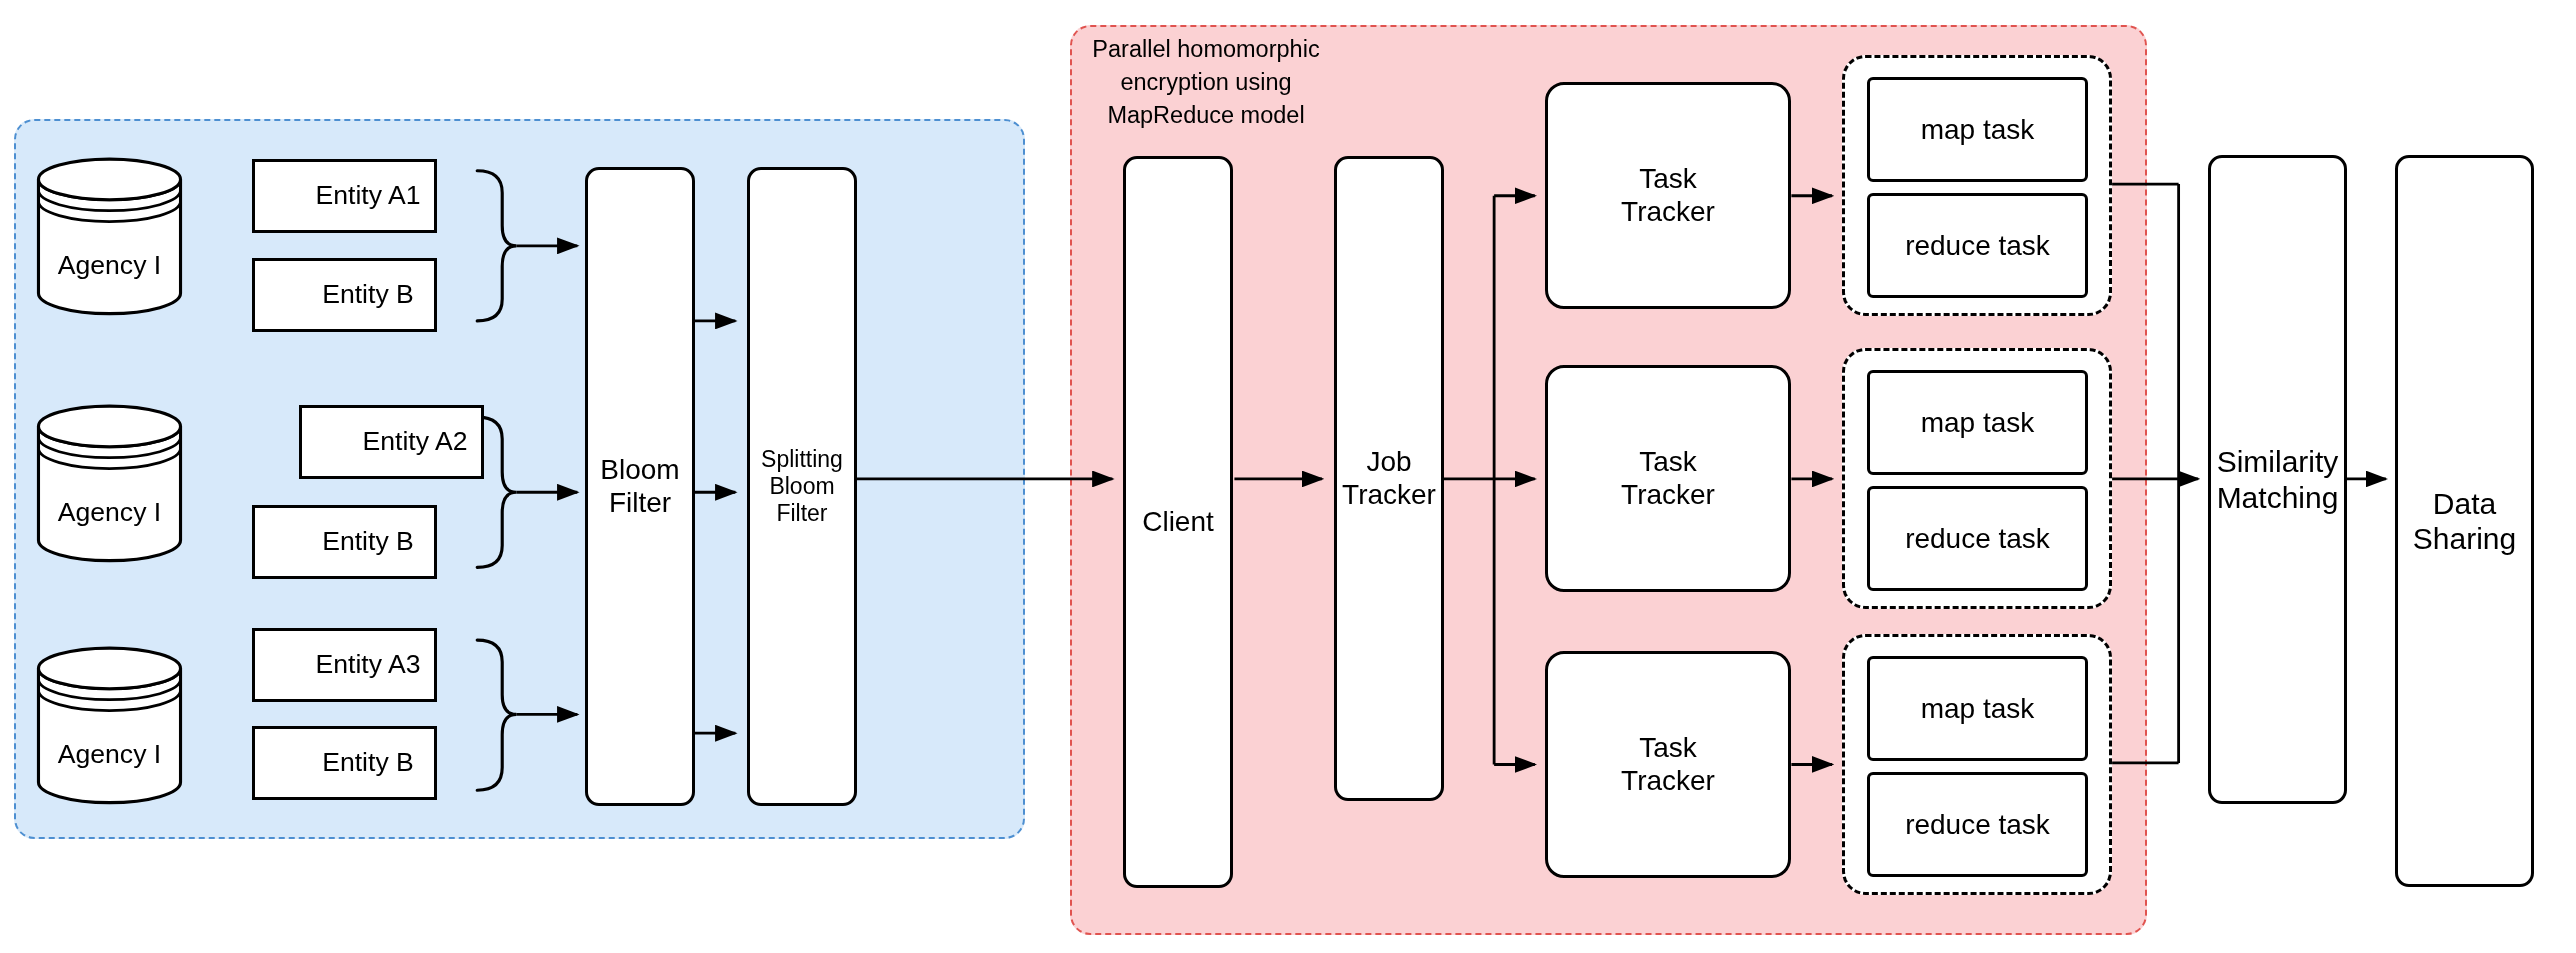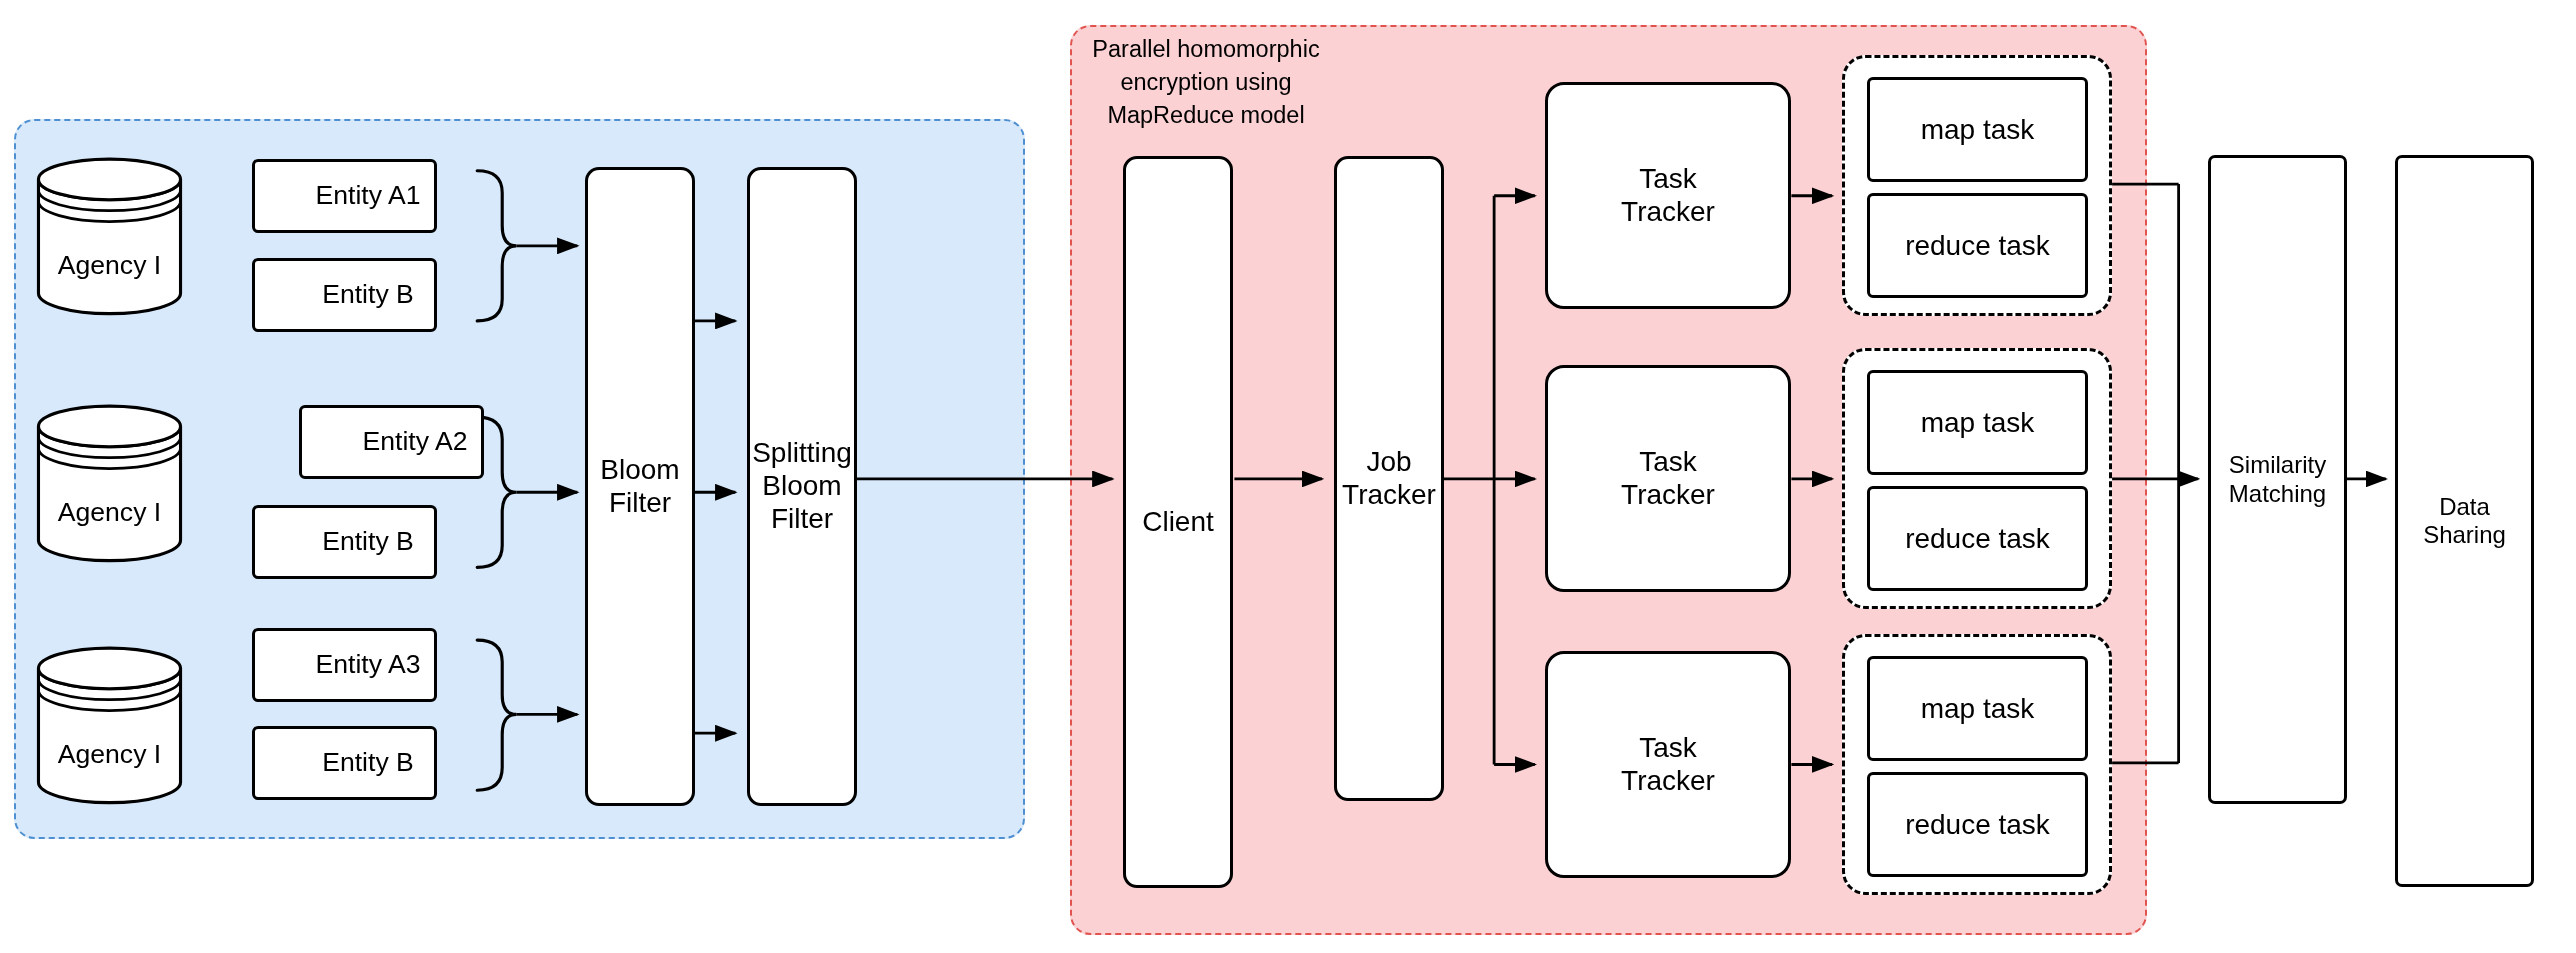--- a/index.html
+++ b/index.html
@@ -31,7 +31,7 @@
     display:flex; align-items:center; justify-content:center; text-align:center;
     white-space:pre-line; font-size:28px; line-height:1.17;
   }
-  .entity{border-width:3.1px; border-radius:6px; font-size:26.6px;padding-left:47px;}
+  .entity{border-width:3.1px; border-radius:0; font-size:26.6px;padding-left:47px;}
   .tall{border-radius:14px;}
   .tracker{border-radius:19px;}
   .task-group{

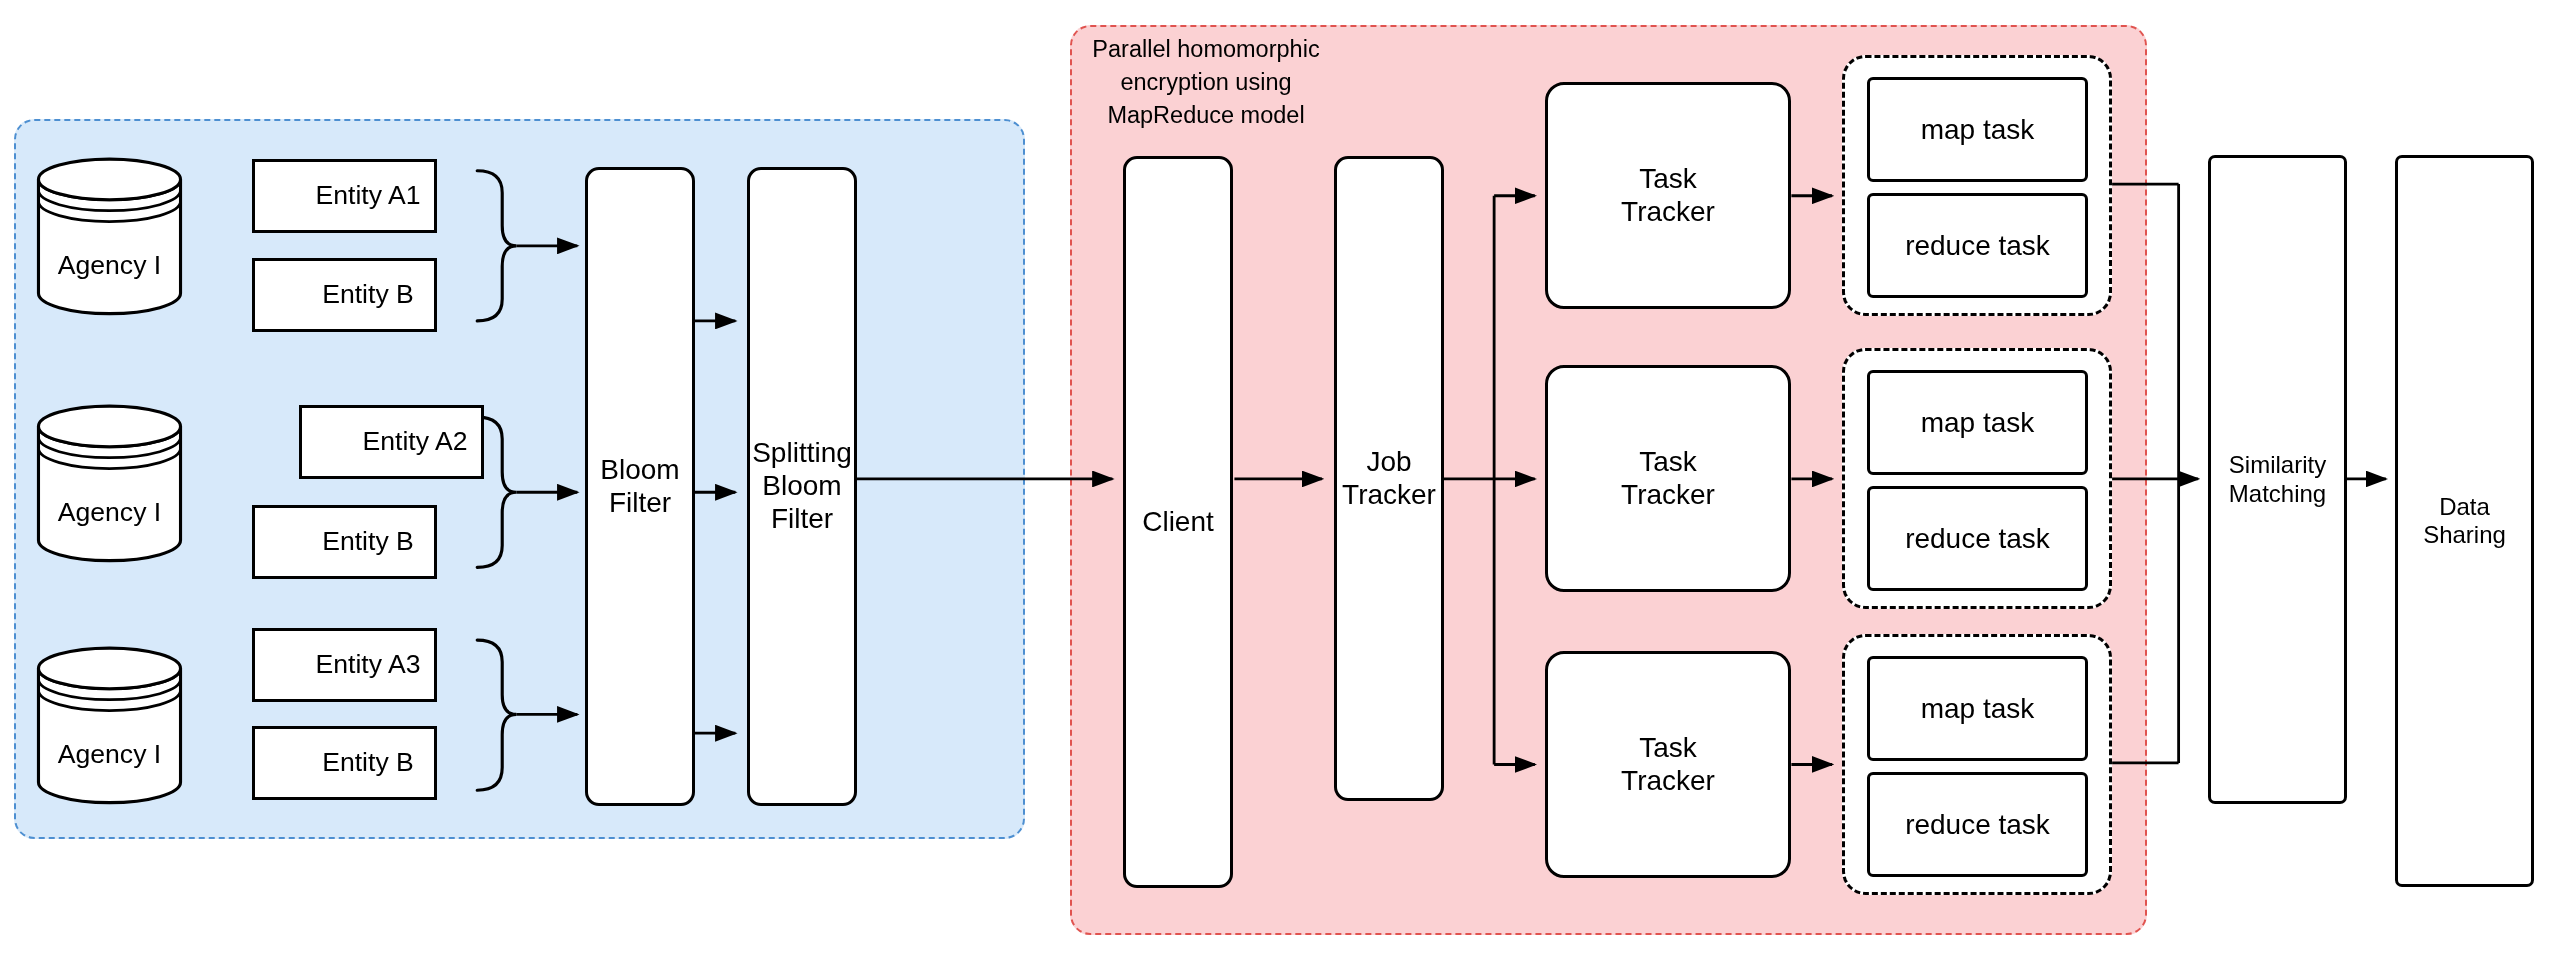--- a/index.html
+++ b/index.html
@@ -49,7 +49,7 @@
     position:absolute; left:0; top:92px; width:100%; height:34px; z-index:4;
     display:flex; align-items:center; justify-content:center; font-size:26.6px;
   }
-  .splitting-label{font-size:28px;}
+  .splitting-label{font-size:23px;}
   .outlabel{font-size:24px;border-radius:7px;}
 </style>
 </head>

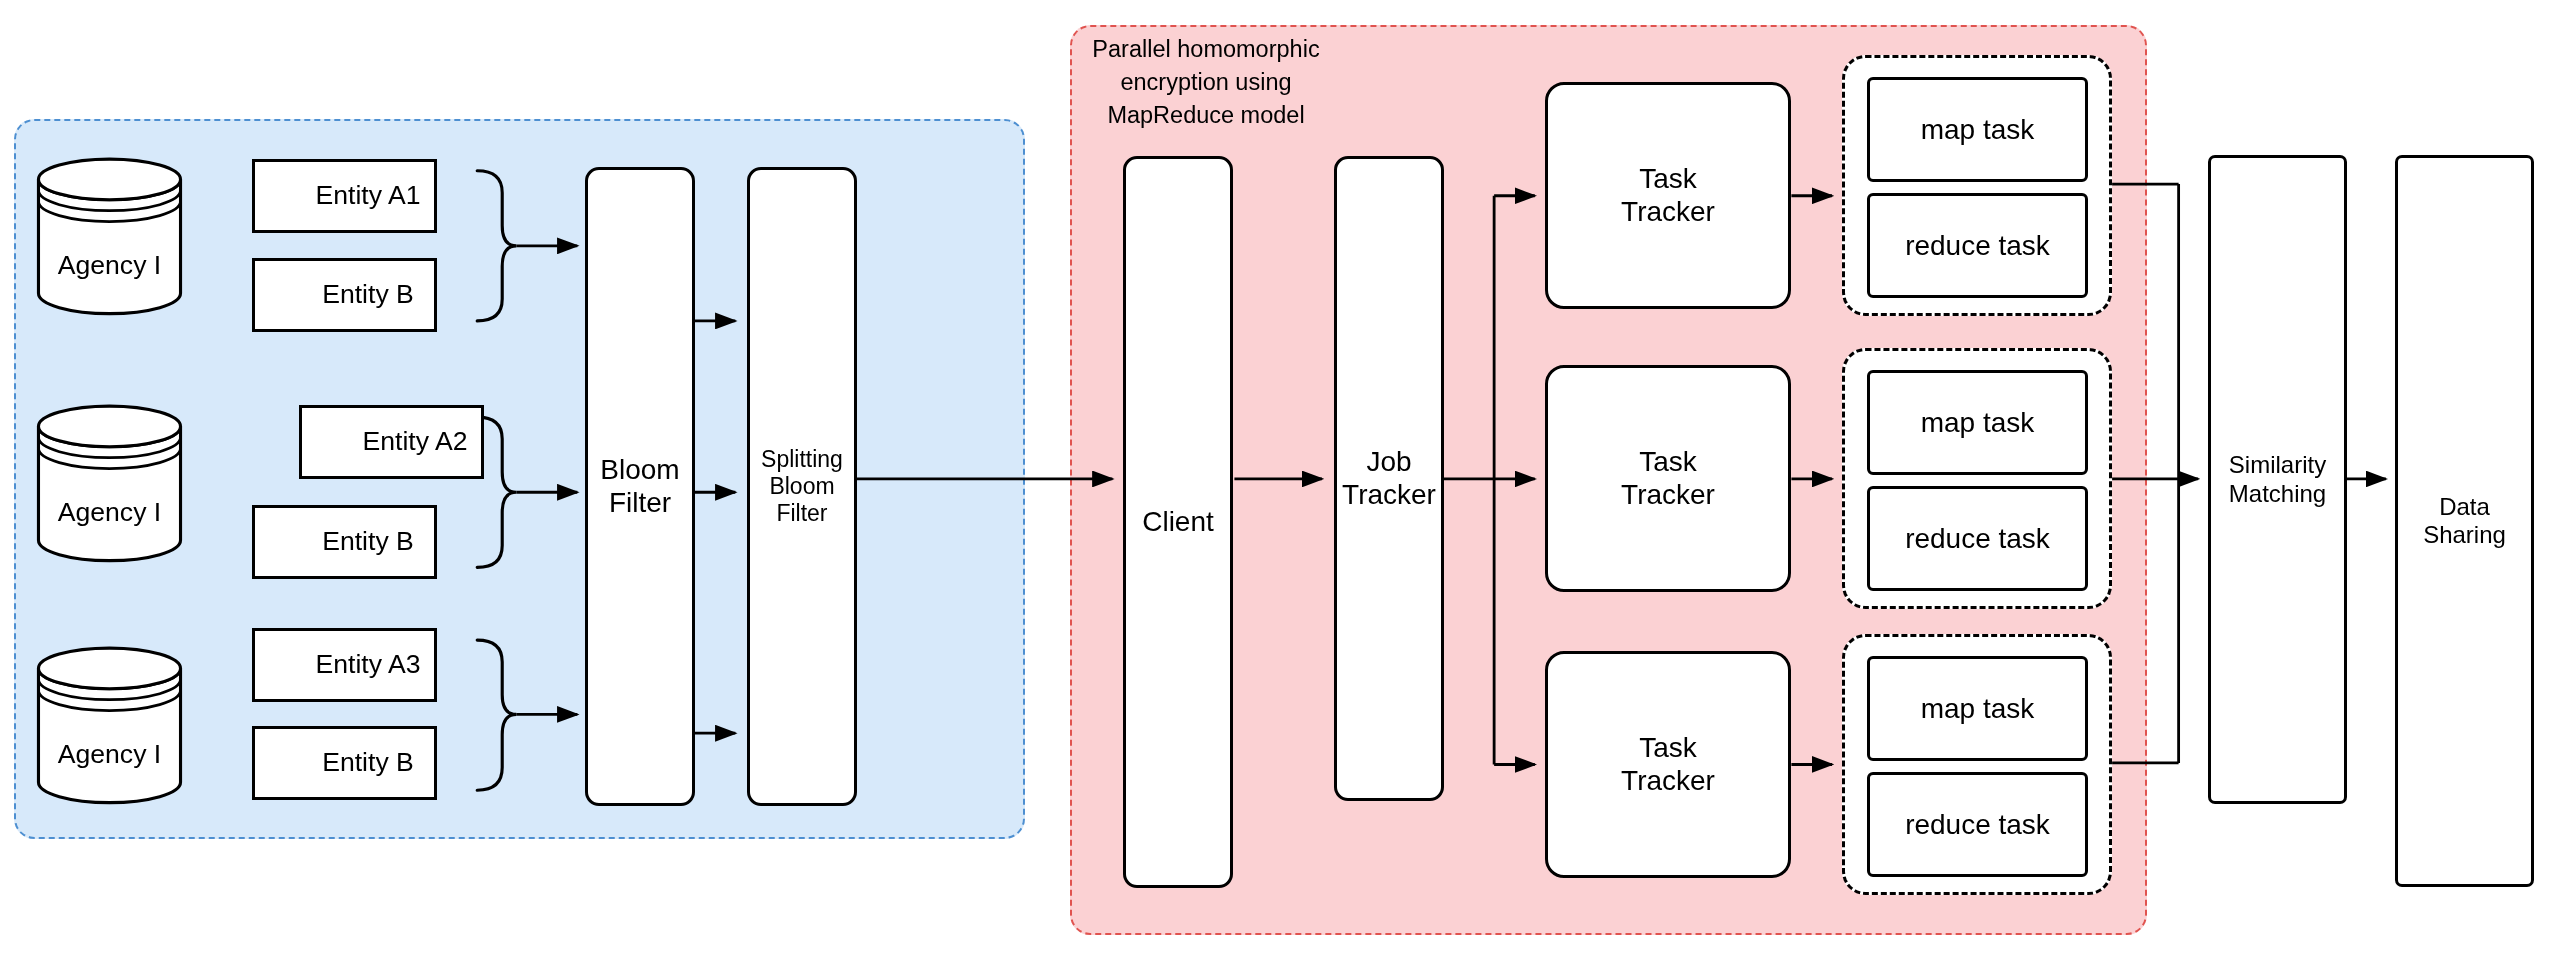--- a/index.html
+++ b/index.html
@@ -50,7 +50,7 @@
     display:flex; align-items:center; justify-content:center; font-size:26.6px;
   }
   .splitting-label{font-size:23px;}
-  .outlabel{font-size:24px;border-radius:7px;}
+  .outlabel{font-size:30px;}
 </style>
 </head>
 <body>

